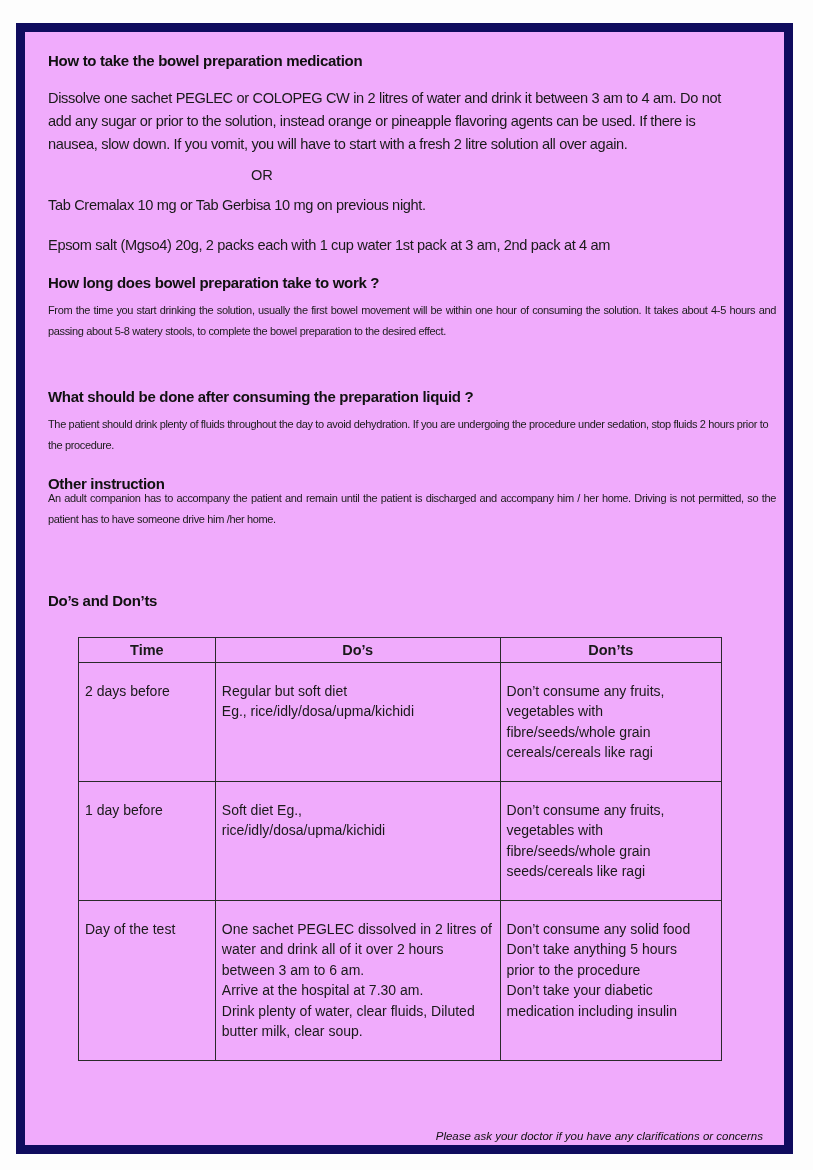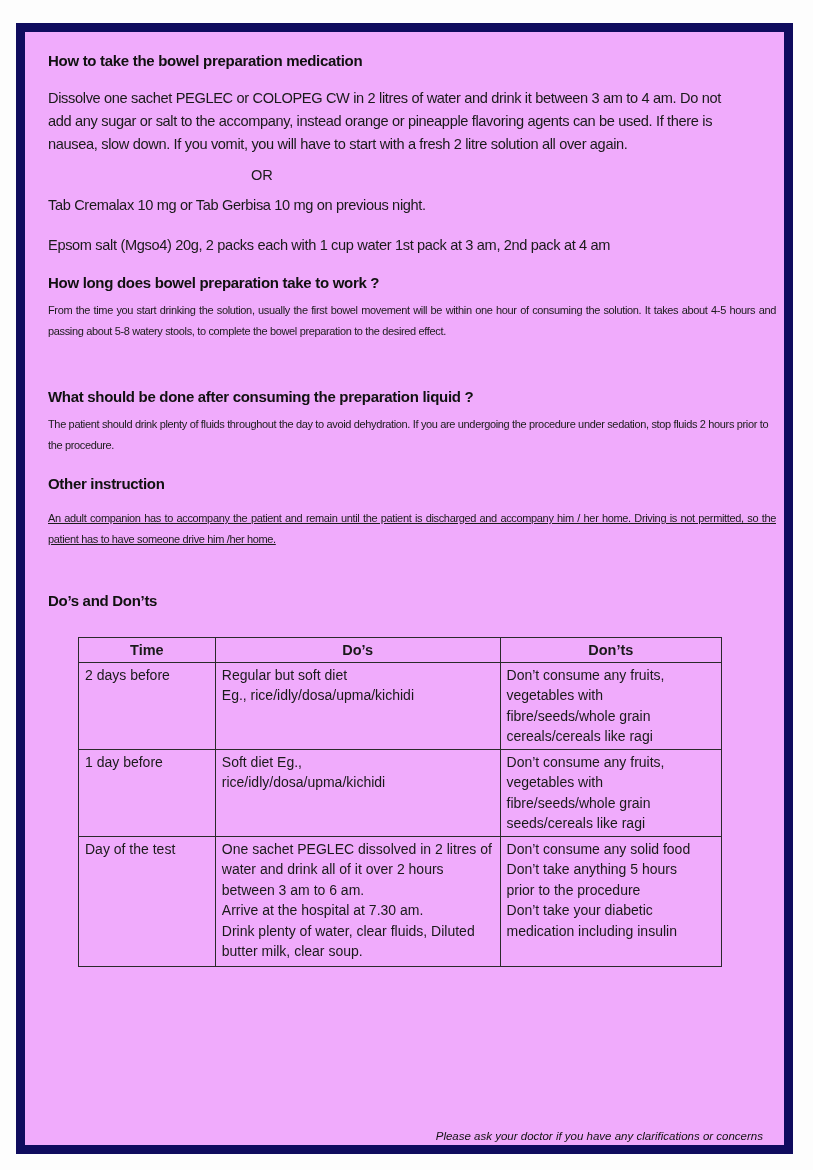--- a/index.html
+++ b/index.html
@@ -36,7 +36,7 @@
     <div class="h" style="top:20px;">How to take the bowel preparation medication</div>
 
     <div class="line" style="top:58px;">Dissolve one sachet PEGLEC or COLOPEG CW in 2 litres of water and drink it between 3 am to 4 am. Do not</div>
-    <div class="line" style="top:81px;">add any sugar or salt to the accompany, instead orange or pineapple flavoring agents can be used. If there is</div>
+    <div class="line" style="top:81px;">add any sugar or prior to the solution, instead orange or pineapple flavoring agents can be used. If there is</div>
     <div class="line" style="top:104px;">nausea, slow down. If you vomit, you will have to start with a fresh 2 litre solution all over again.</div>
 
     <div class="or" style="top:135px;">OR</div>

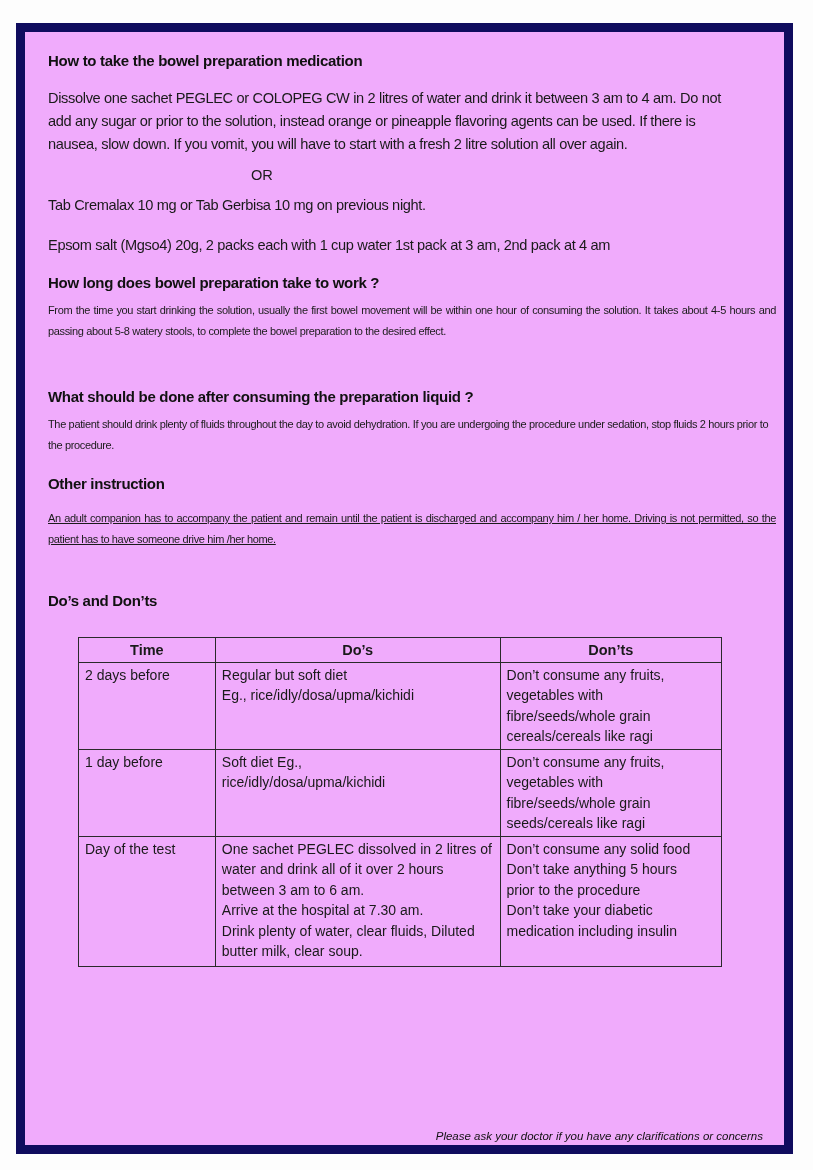--- a/index.html
+++ b/index.html
@@ -51,7 +51,7 @@
     <div class="p" style="top:382px;">The patient should drink plenty of fluids throughout the day to avoid dehydration. If you are undergoing the procedure under sedation, stop fluids 2 hours prior to the procedure.</div>
 
     <div class="h" style="top:443px;">Other instruction</div>
-    <div class="p just" style="top:476px;text-decoration:underline;">An adult companion has to accompany the patient and remain until the patient is discharged and accompany him / her home. Driving is not permitted, so the patient has to have someone drive him /her home.</div>
+    <div class="p just" style="top:456px;">An adult companion has to accompany the patient and remain until the patient is discharged and accompany him / her home. Driving is not permitted, so the patient has to have someone drive him /her home.</div>
 
     <div class="h" style="top:560px;">Do’s and Don’ts</div>
 

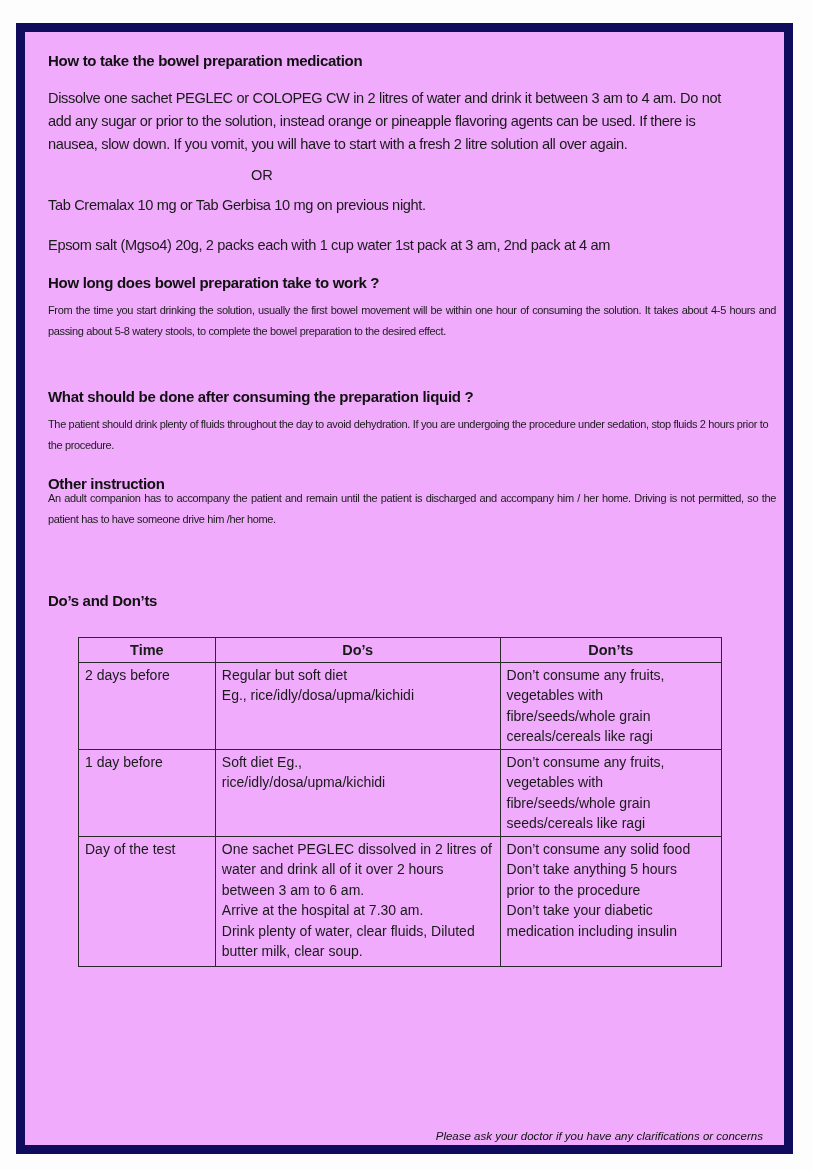--- a/index.html
+++ b/index.html
@@ -19,7 +19,7 @@
     position: absolute; left: 30px; top: 605px; width: 644px;
     border-collapse: collapse; font-size: 14px; color: #1a1a1a;
   }
-  table.dd th, table.dd td { border: 1.5px solid #2a2a2a; vertical-align: top; padding: 2px 6px; line-height: 20.5px; }
+  table.dd th, table.dd td { border: 1.5px solid #2a2a2a; vertical-align: top; padding: 18px 6px; line-height: 20.5px; }
   table.dd th { font-weight: bold; text-align: center; padding: 2px 6px 1px; font-size: 14.5px; }
   .c1 { width: 144px; }
   .c2 { width: 294px; }

